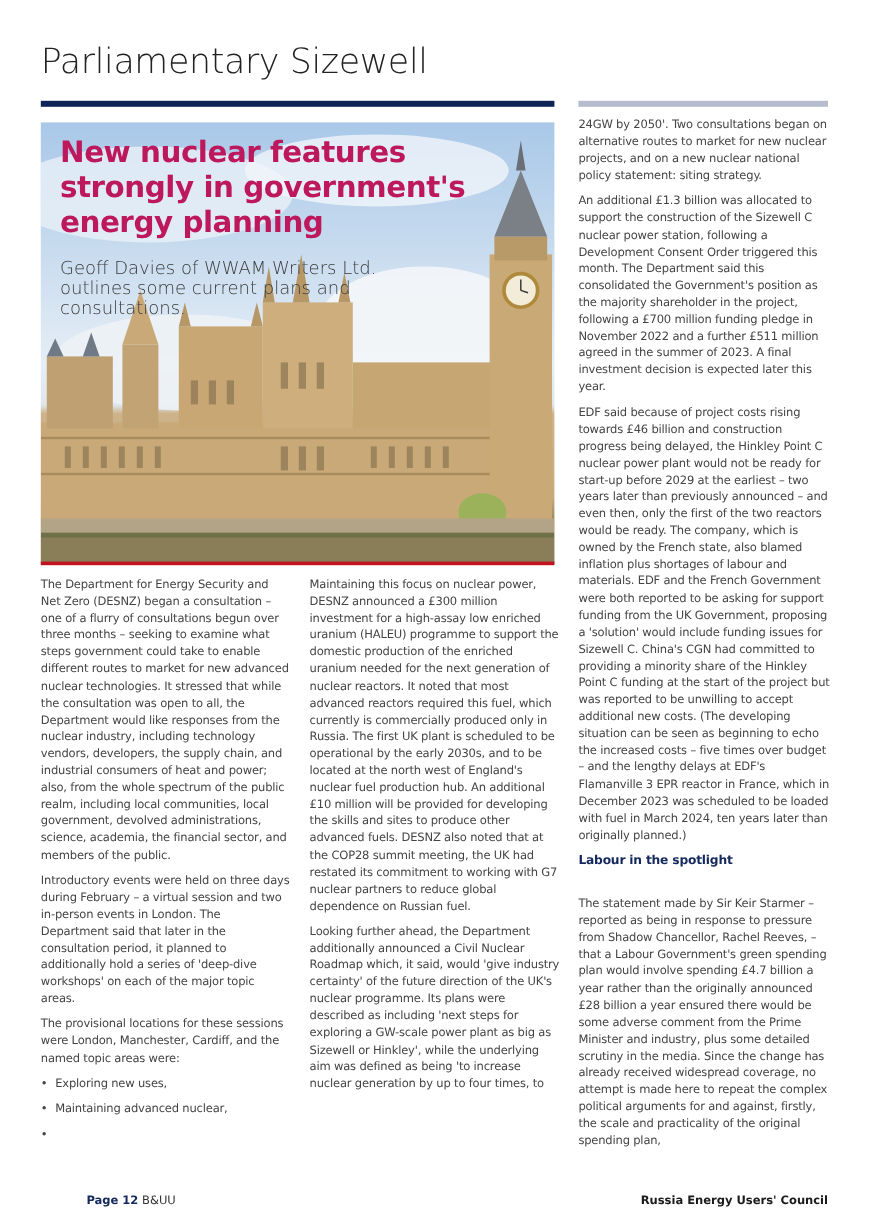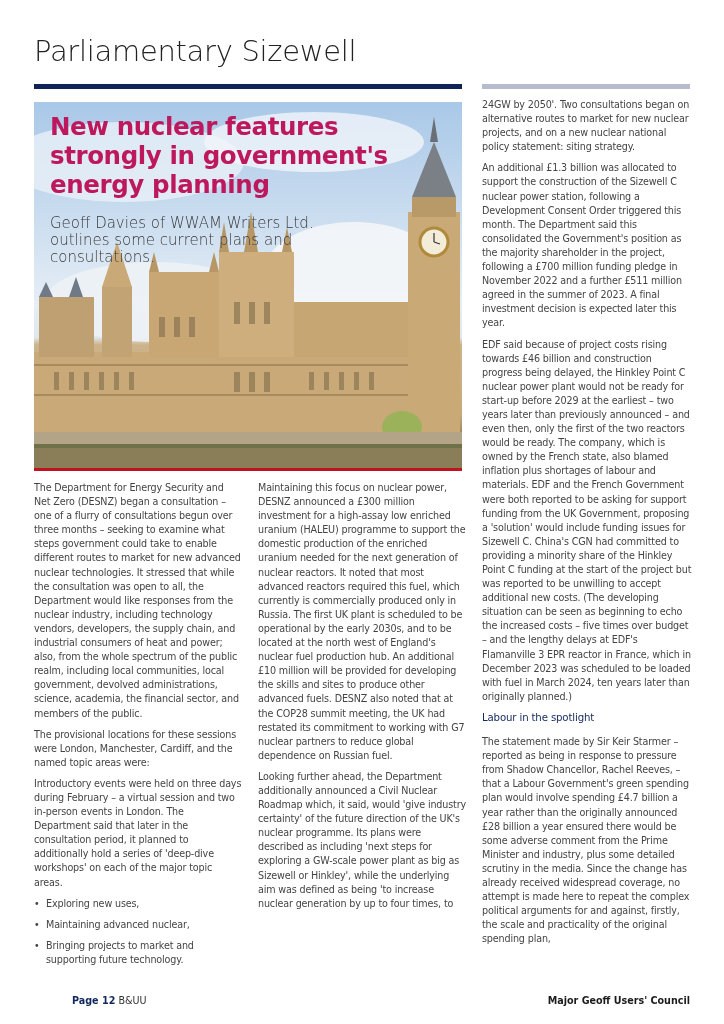--- a/index.html
+++ b/index.html
@@ -43,7 +43,7 @@
   .col ul { list-style: none; }
   .col li { position: relative; padding-left: 12px; margin-bottom: 7px; }
   .col li .bullet { position: absolute; left: 0; top: 0; }
-  .subhead { font-weight: normal; color: #13285c; font-size: 10.2px; margin: 2px 0 10px 0; }
+  .subhead { font-weight: bold; color: #13285c; font-size: 10.2px; margin: 2px 0 22px 0; }
 
   .footer-left { position: absolute; left: 34px; top: 995px; font-size: 9.6px; color: #333; padding-left: 38px; }
   .footer-left .pg { font-weight: bold; color: #13285c; }

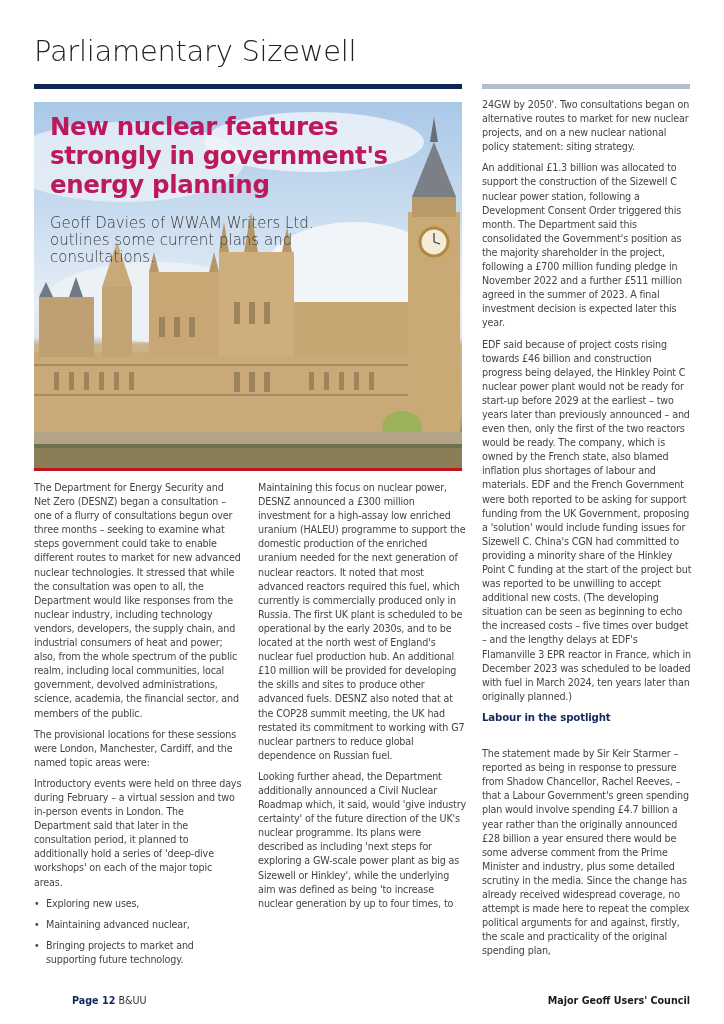--- a/index.html
+++ b/index.html
@@ -129,8 +129,8 @@
 
 <div class="col col1">
   <p>The Department for Energy Security and Net Zero (DESNZ) began a consultation – one of a flurry of consultations begun over three months – seeking to examine what steps government could take to enable different routes to market for new advanced nuclear technologies. It stressed that while the consultation was open to all, the Department would like responses from the nuclear industry, including technology vendors, developers, the supply chain, and industrial consumers of heat and power; also, from the whole spectrum of the public realm, including local communities, local government, devolved administrations, science, academia, the financial sector, and members of the public.</p>
+  <p>Introductory events were held on three days during February – a virtual session and two in-person events in London. The Department said that later in the consultation period, it planned to additionally hold a series of 'deep-dive workshops' on each of the major topic areas.</p>
   <p>The provisional locations for these sessions were London, Manchester, Cardiff, and the named topic areas were:</p>
-  <p>Introductory events were held on three days during February – a virtual session and two in-person events in London. The Department said that later in the consultation period, it planned to additionally hold a series of 'deep-dive workshops' on each of the major topic areas.</p>
   <ul>
     <li><span class="bullet">•</span><span>Exploring new uses,</span></li>
     <li><span class="bullet">•</span><span>Maintaining advanced nuclear,</span></li>

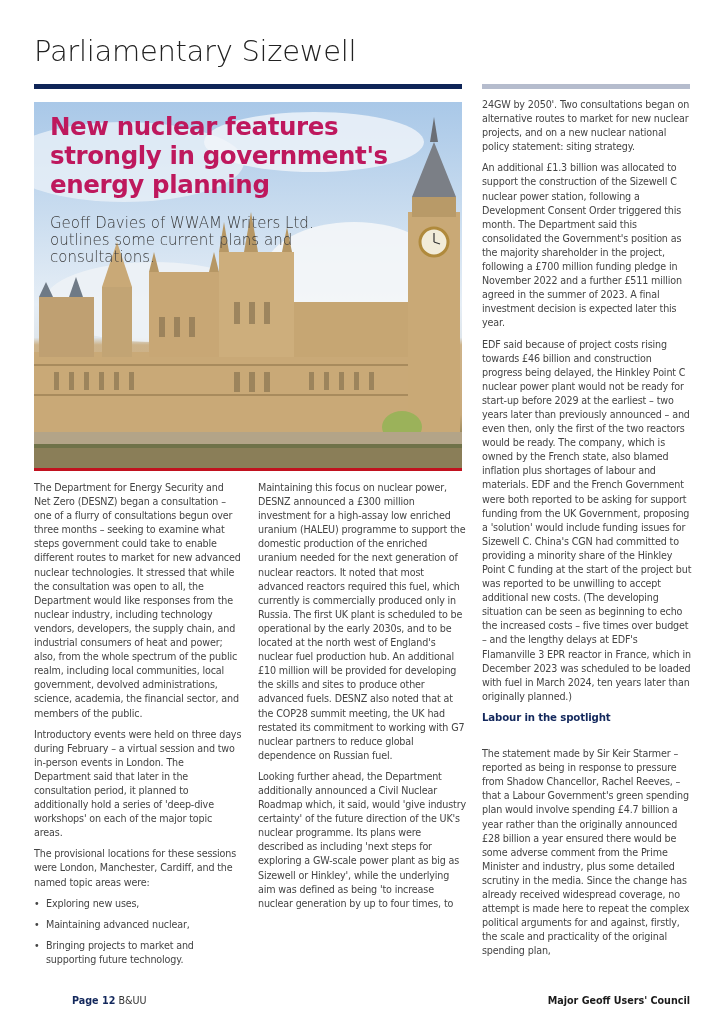--- a/index.html
+++ b/index.html
@@ -134,7 +134,7 @@
   <ul>
     <li><span class="bullet">•</span><span>Exploring new uses,</span></li>
     <li><span class="bullet">•</span><span>Maintaining advanced nuclear,</span></li>
-    <li><span class="bullet">•</span><span>Bringing projects to market and supporting future technology.</span></li>
+    <li><span class="bullet">•</span></li>
   </ul>
 </div>
 

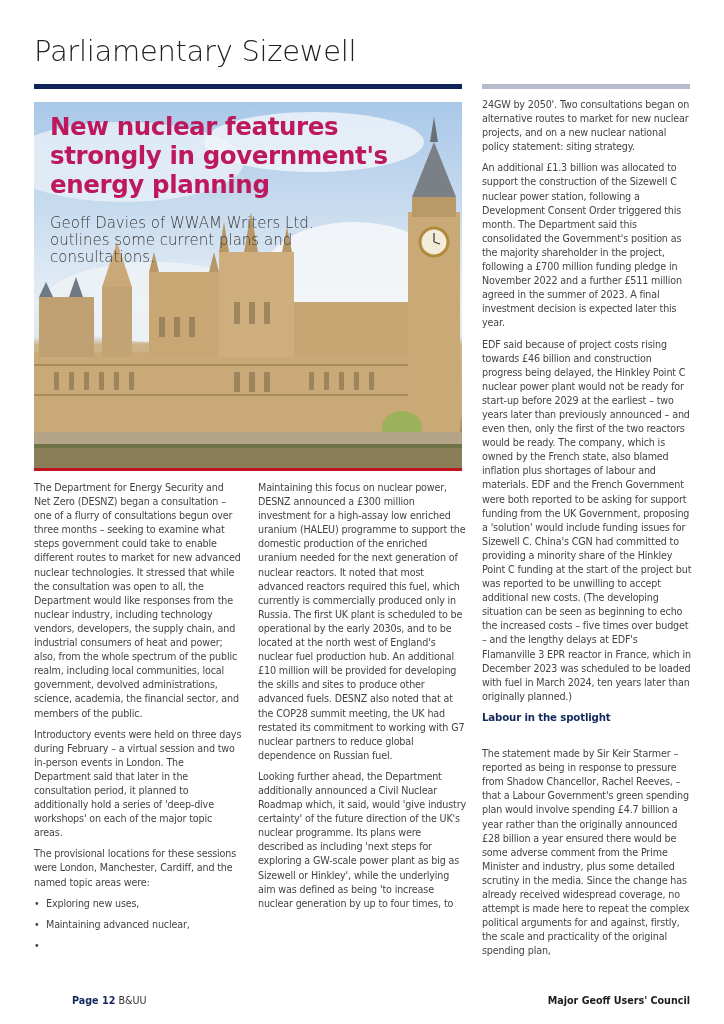--- a/index.html
+++ b/index.html
@@ -155,6 +155,6 @@
   <span class="pg">Page 12</span>
   <span>B&amp;UU</span>
 </div>
-<div class="footer-right">Major Geoff Users' Council</div>
+<div class="footer-right">Russia Energy Users' Council</div>
 
 </body></html>

